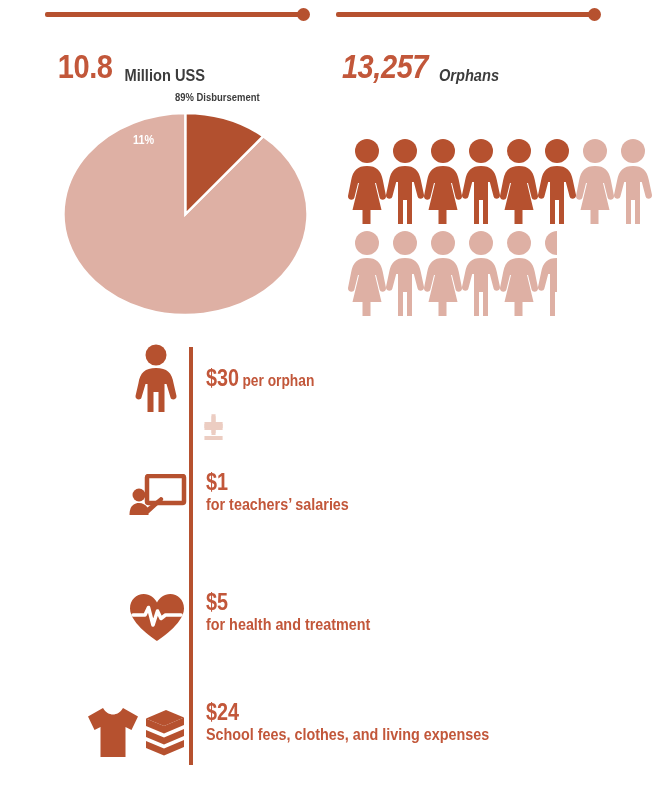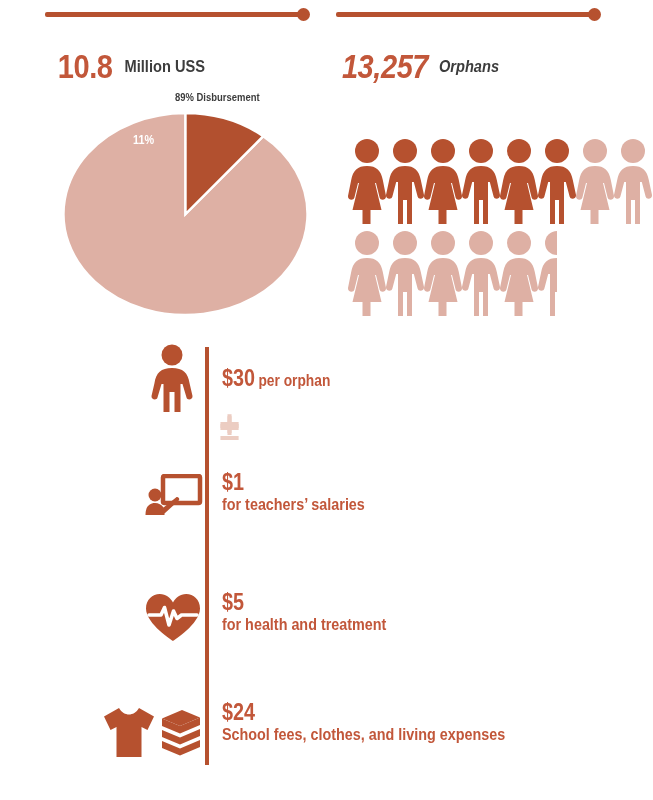--- a/index.html
+++ b/index.html
@@ -39,7 +39,7 @@
     position: absolute;
     white-space: nowrap;
     display: flex;
-    align-items: center;
+    align-items: flex-end;
   }
   .stat-value {
     color: #c2573a;

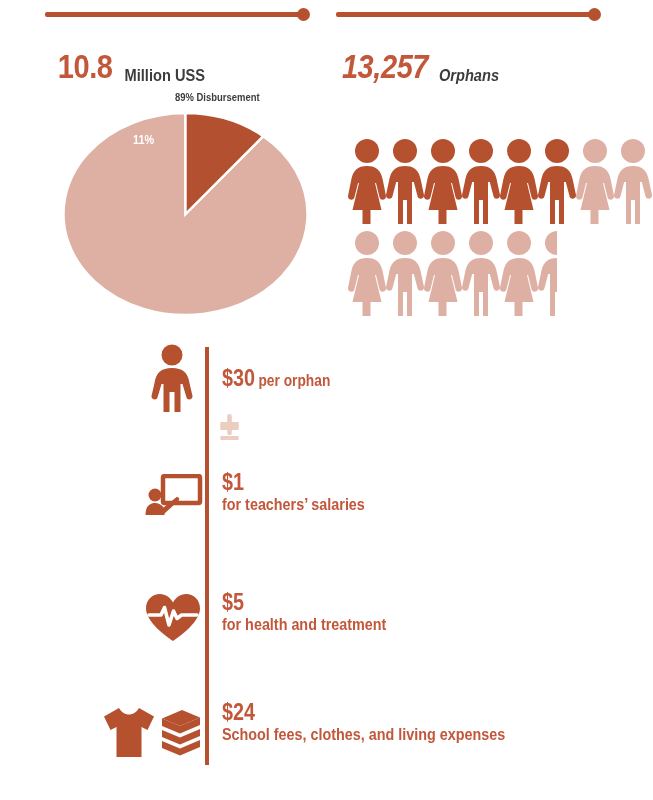--- a/index.html
+++ b/index.html
@@ -115,7 +115,7 @@
   
   #breakdown {
     position: absolute;
-    left: 16px;
+    left: 0;
     top: 340px;
     width: 561px;
     height: 440px;

